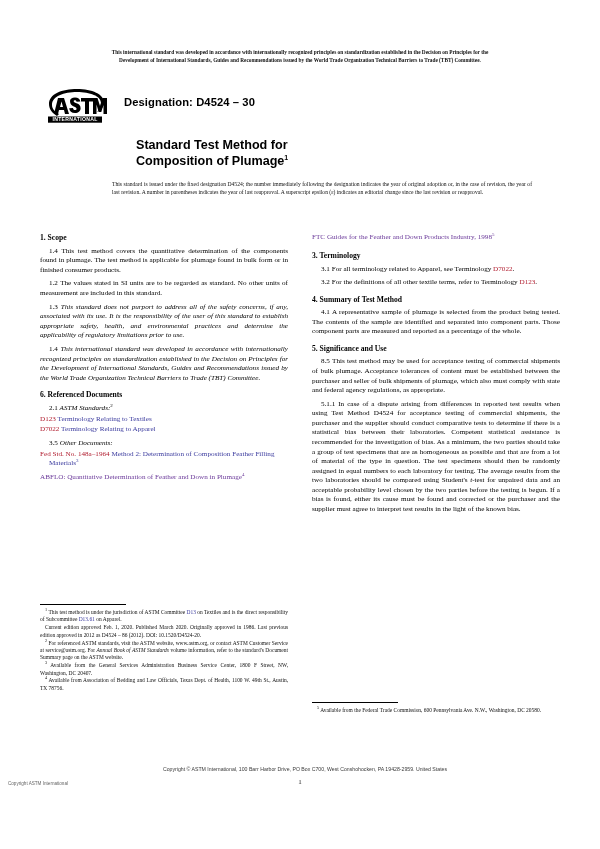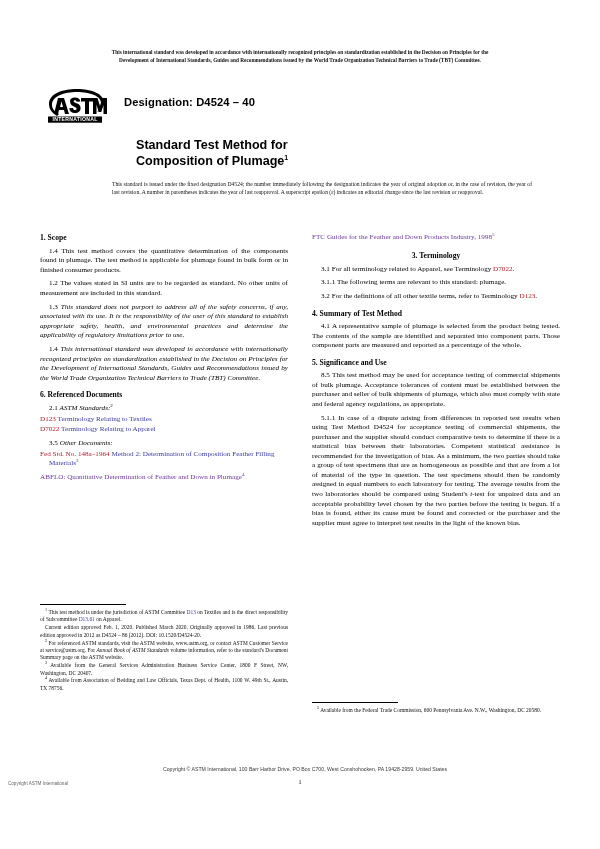--- a/index.html
+++ b/index.html
@@ -234,7 +234,7 @@
         <text x="29" y="33.3" fill="#fff" font-family="Liberation Sans, sans-serif" font-size="5.1" font-weight="bold" text-anchor="middle" letter-spacing="0.3">INTERNATIONAL</text>
       </svg>
     </div>
-    <div class="designation">Designation: D4524 – 40</div>
+    <div class="designation">Designation: D4524 – 30</div>
   </div>
 
   <div class="doc-title">

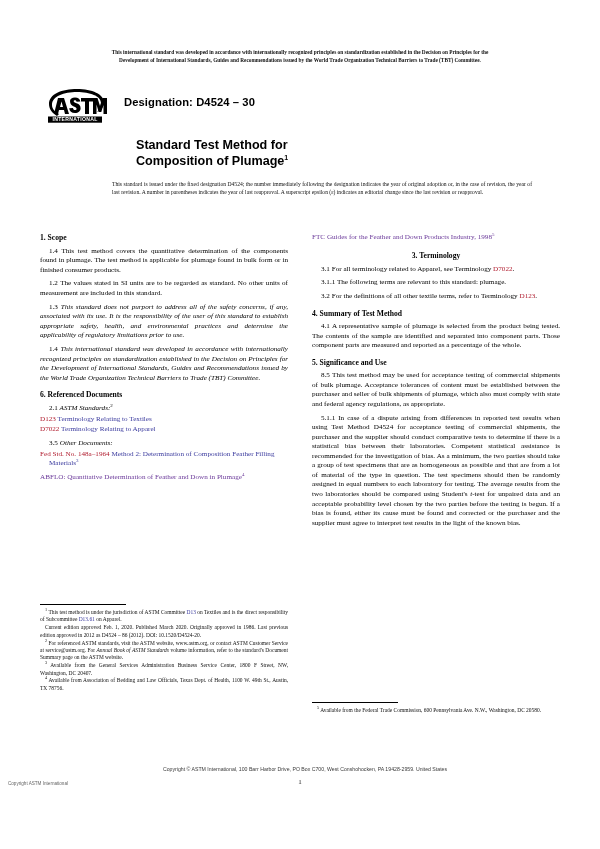--- a/index.html
+++ b/index.html
@@ -116,7 +116,7 @@
     padding: 0;
     text-align: left;
   }
-  h2.sec.spaced { margin-top: 8.5px; text-align: center; }
+  h2.sec.spaced { margin-top: 8.5px; }
 
   p.para {
     margin: 0 0 4.2px 0;

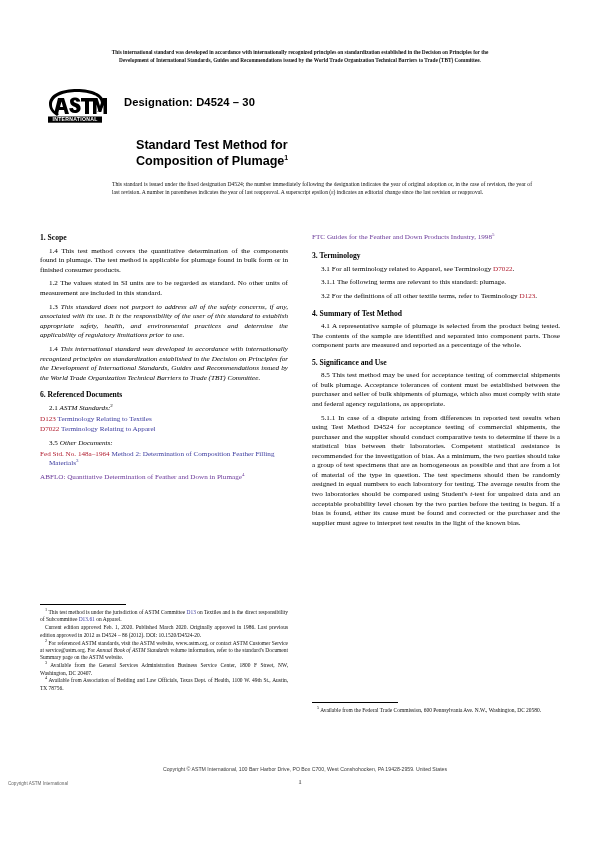--- a/index.html
+++ b/index.html
@@ -276,7 +276,6 @@
 
     <p class="para"><span>3.1 For all terminology related to Apparel, see Terminology </span><span class="lnk-red">D7022</span><span>.</span></p>
 
-    <p class="para">3.1.1 The following terms are relevant to this standard: plumage.</p>
 
     <p class="para last"><span>3.2 For the definitions of all other textile terms, refer to Terminology </span><span class="lnk-red">D123</span><span>.</span></p>
 

